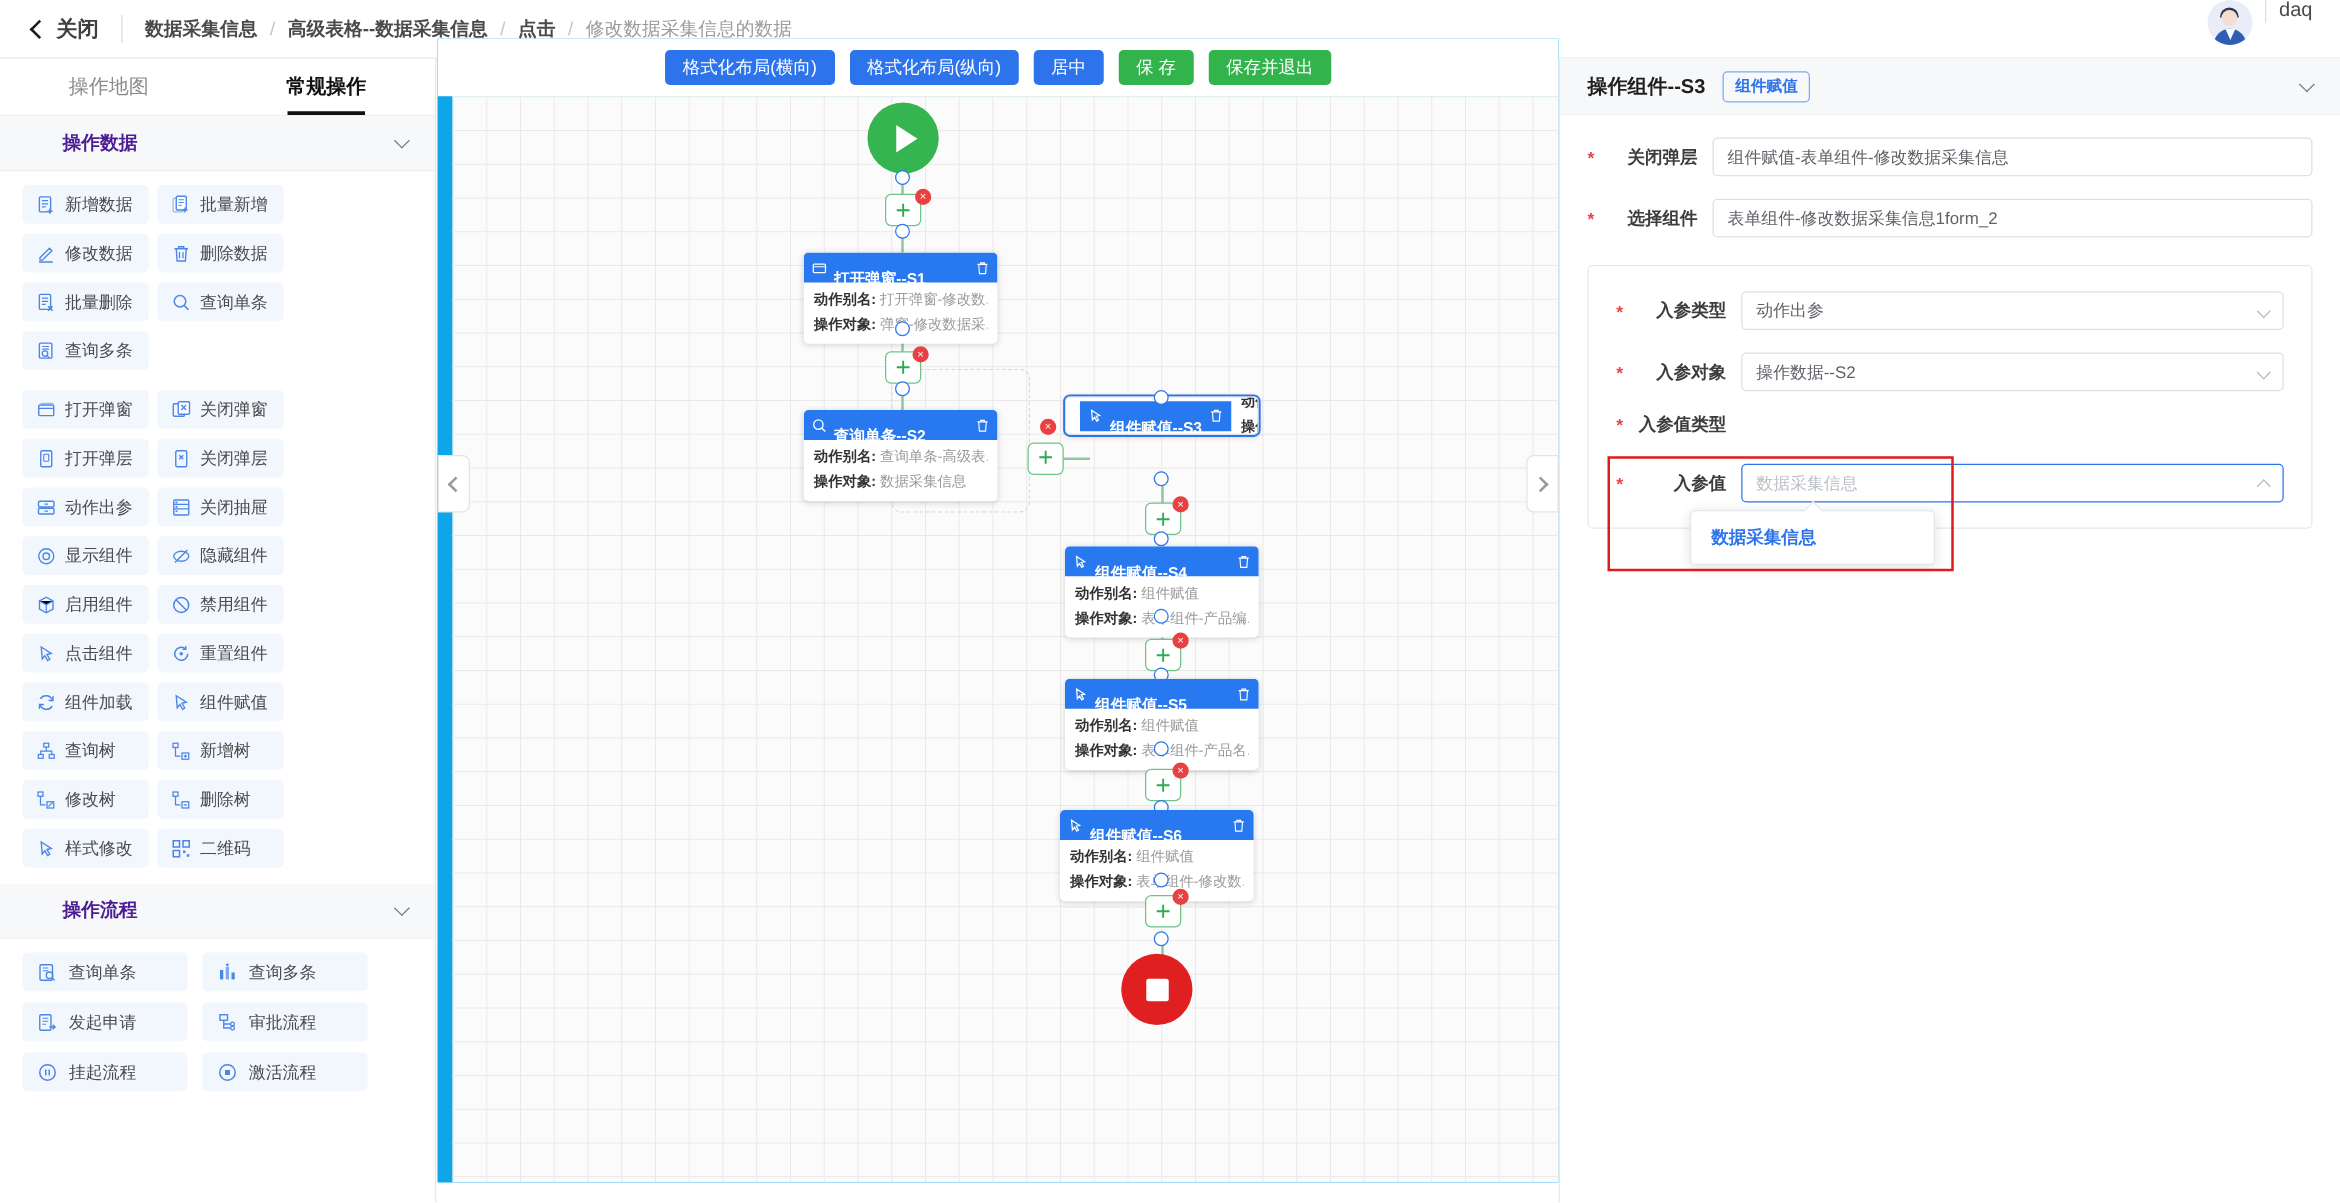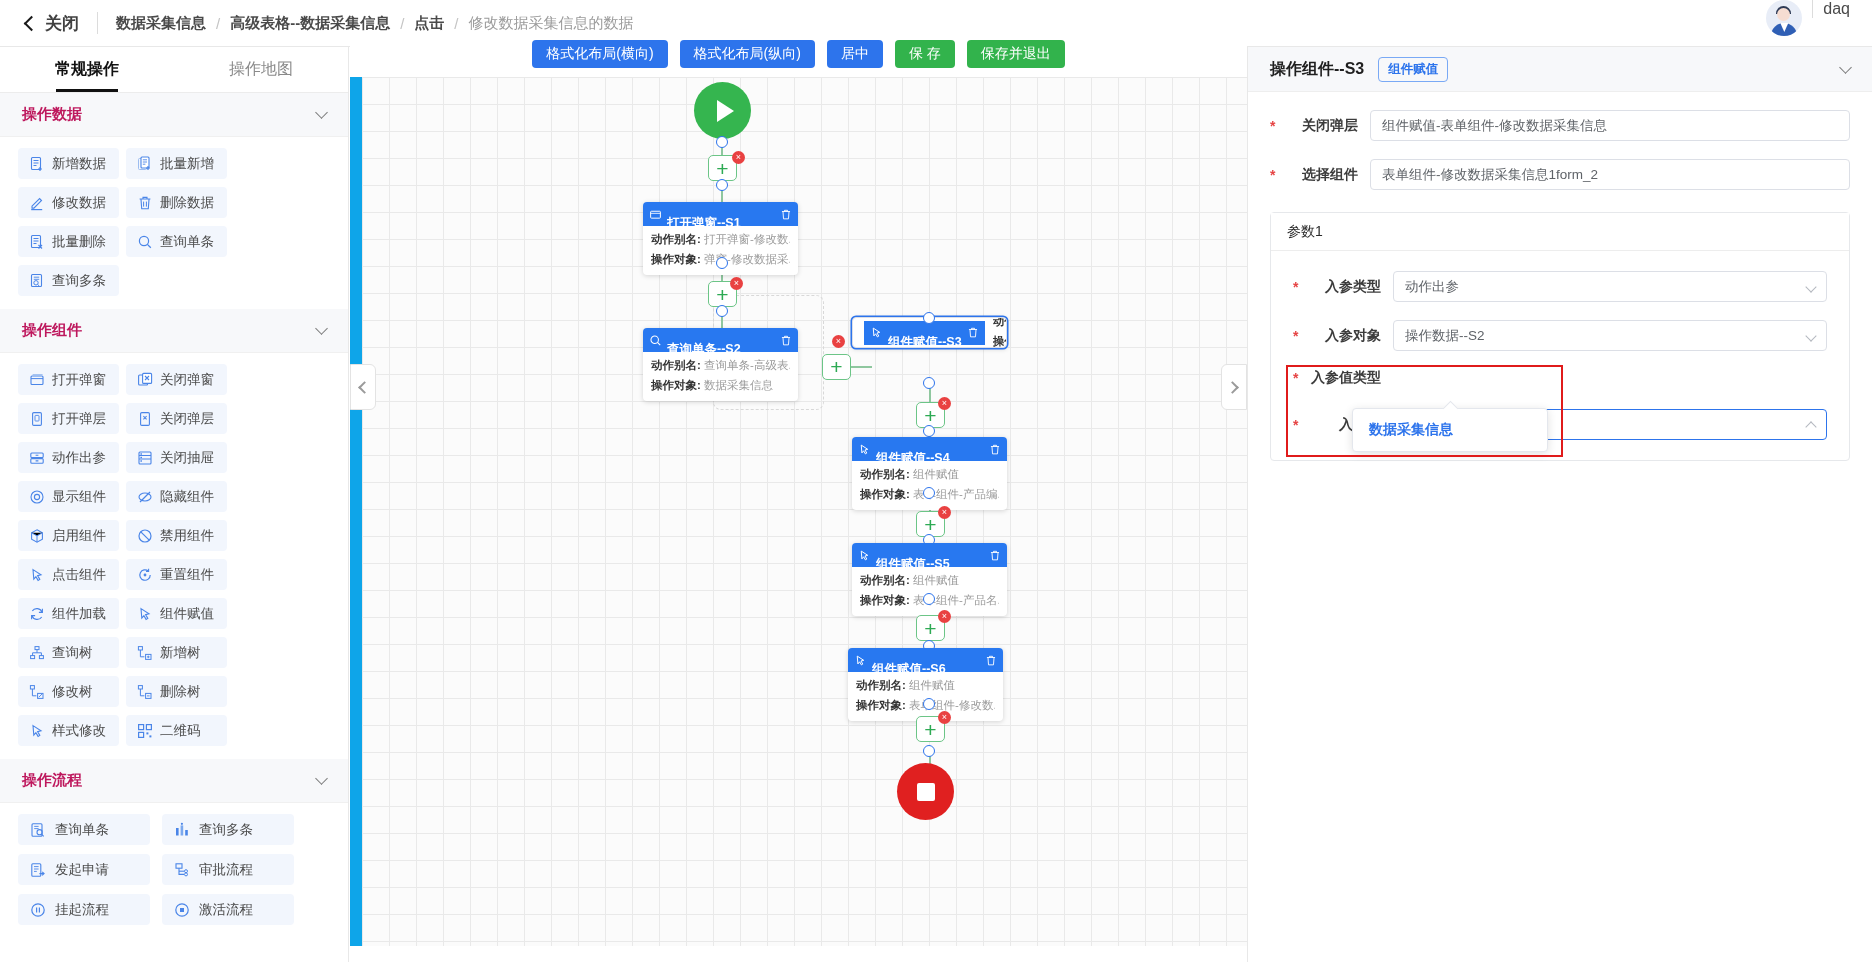--- a/index.html
+++ b/index.html
@@ -282,8 +282,8 @@
 
 <div class="sidebar">
   <div class="side-tabs">
+    <div class="side-tab">操作地图</div>
     <div class="side-tab active">常规操作</div>
-    <div class="side-tab">操作地图</div>
   </div>
 
   <div class="sec-head">

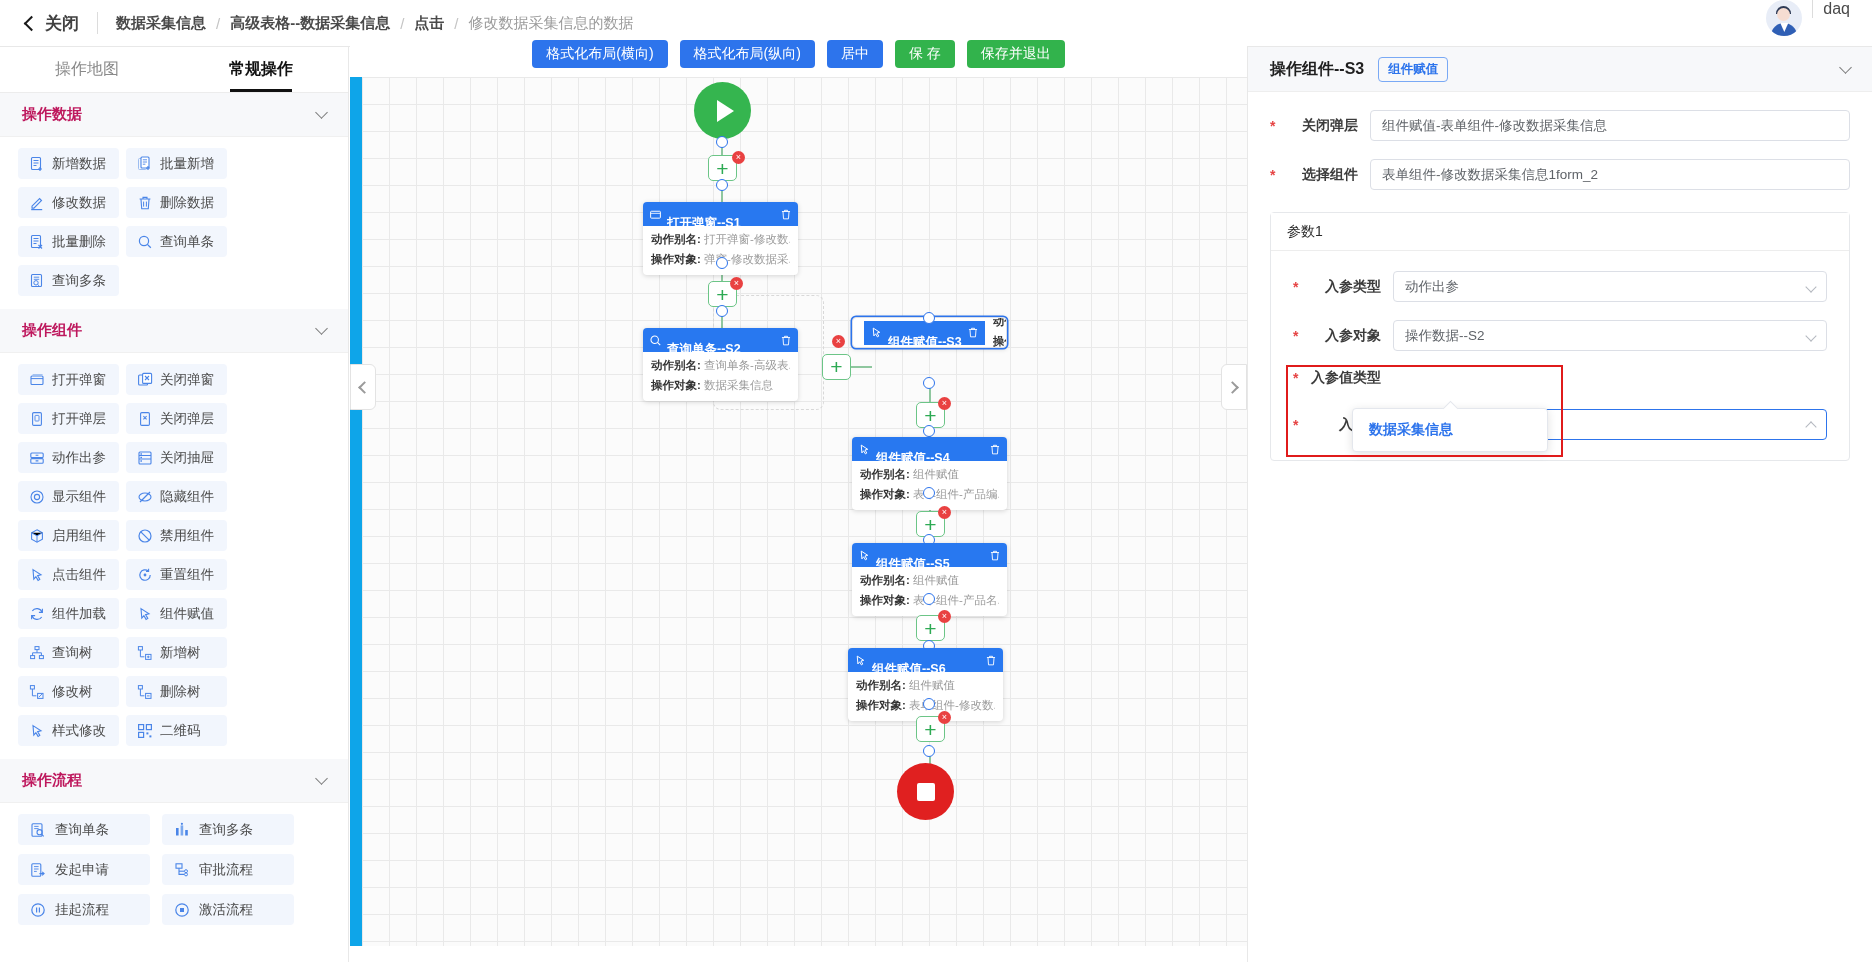--- a/index.html
+++ b/index.html
@@ -74,7 +74,7 @@
     justify-content: space-between; padding: 0 22px; cursor: pointer;
     border-bottom: 1px solid #f0f0f0;
   }
-  .sec-title { font-size: 15px; font-weight: bold; color: #be185d; }
+  .sec-title { font-size: 15px; font-weight: bold; color: #4c1d95; margin-left: 28px; }
   .chev-dn {
     width: 9px; height: 9px; border-right: 1.6px solid #7a7a7a;
     border-bottom: 1.6px solid #7a7a7a; transform: rotate(45deg); margin-top: -4px;

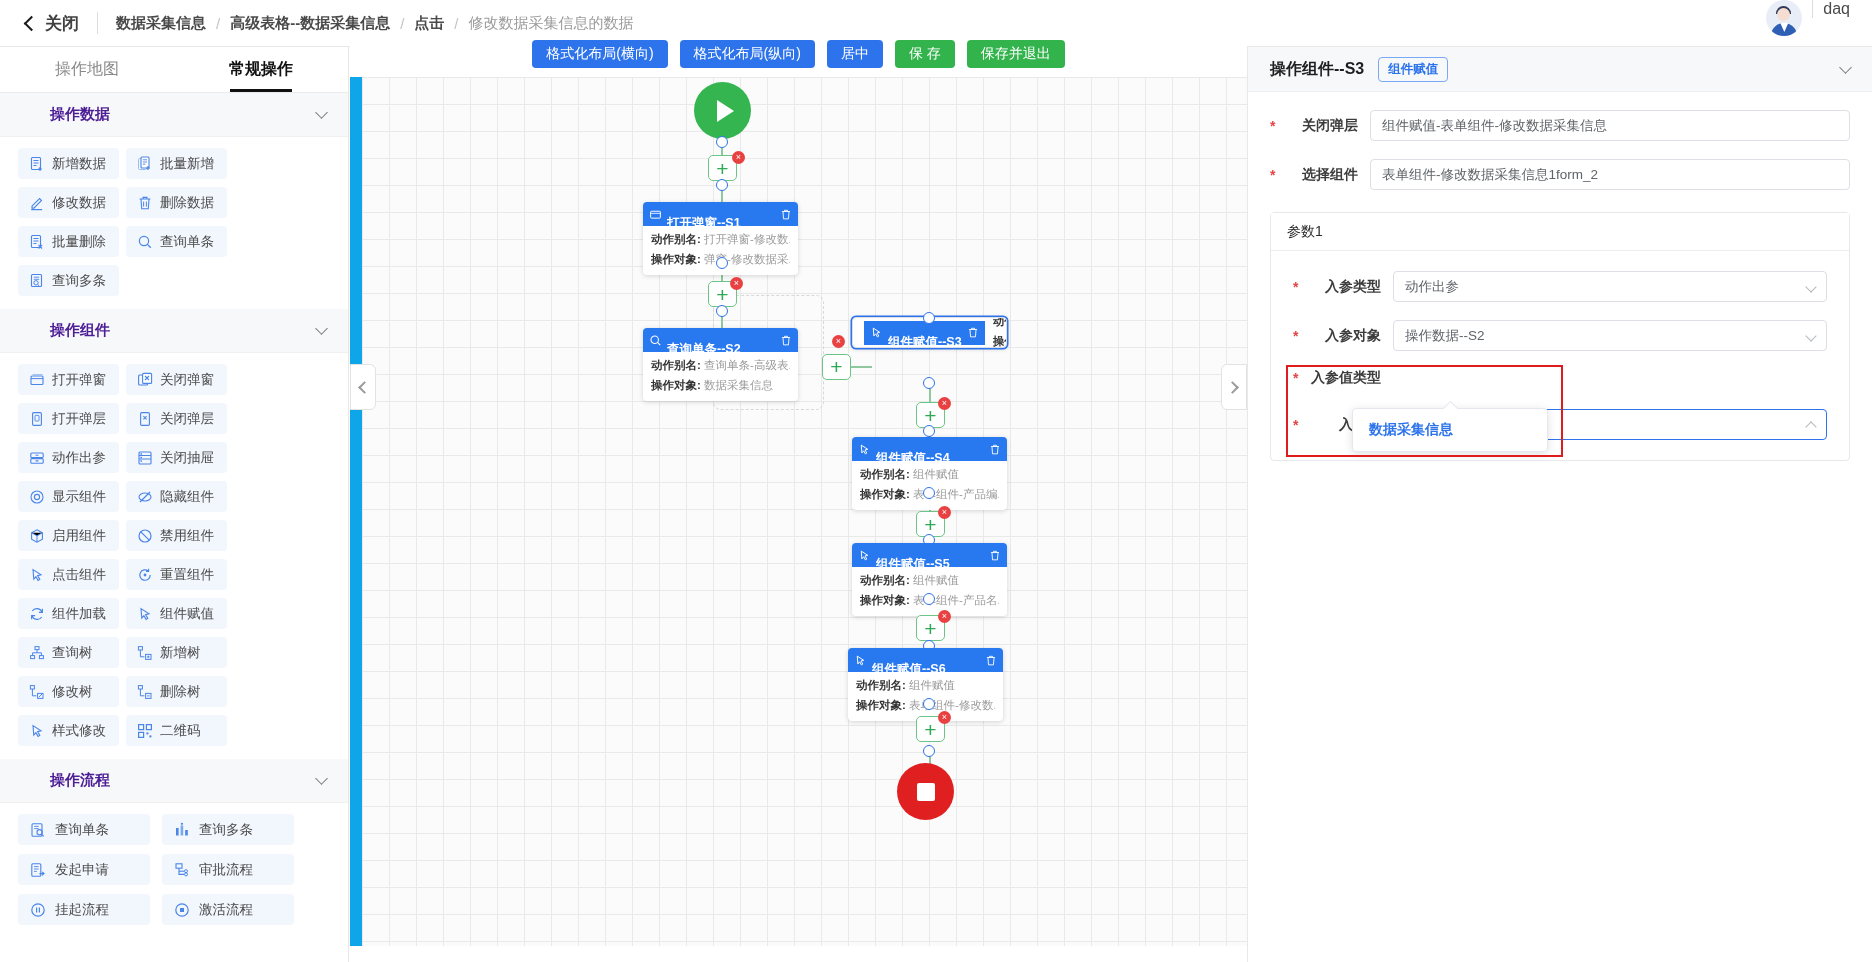--- a/index.html
+++ b/index.html
@@ -776,7 +776,6 @@
   </div>
 
   <div class="param-card">
-    <div class="param-head">参数1</div>
     <div class="param-body">
 
       <div class="frow">

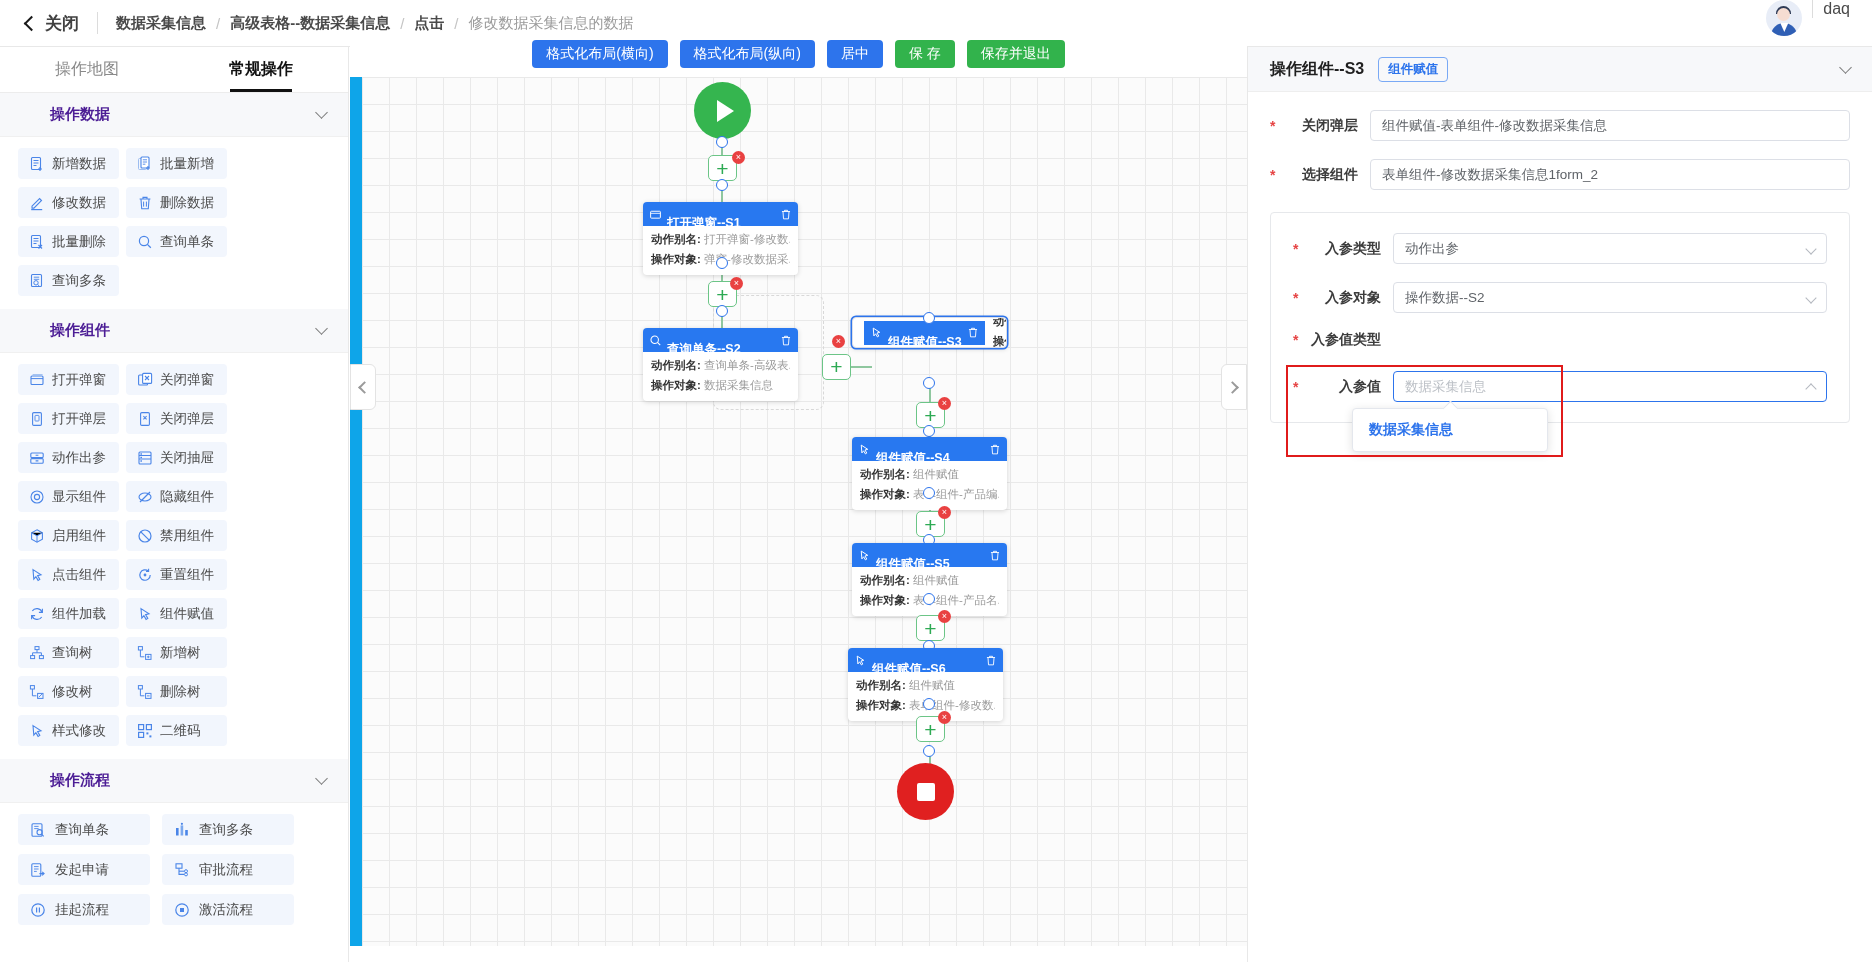--- a/index.html
+++ b/index.html
@@ -348,10 +348,6 @@
       </div>
   </div>
 
-  <div class="sec-head" style="margin-top:8px;">
-    <span class="sec-title">操作组件</span>
-    <span class="chev-dn"></span>
-  </div>
   <div class="sec-body">
     <div class="op-btn">
         <svg class="op-ico" viewBox="0 0 16 16">

